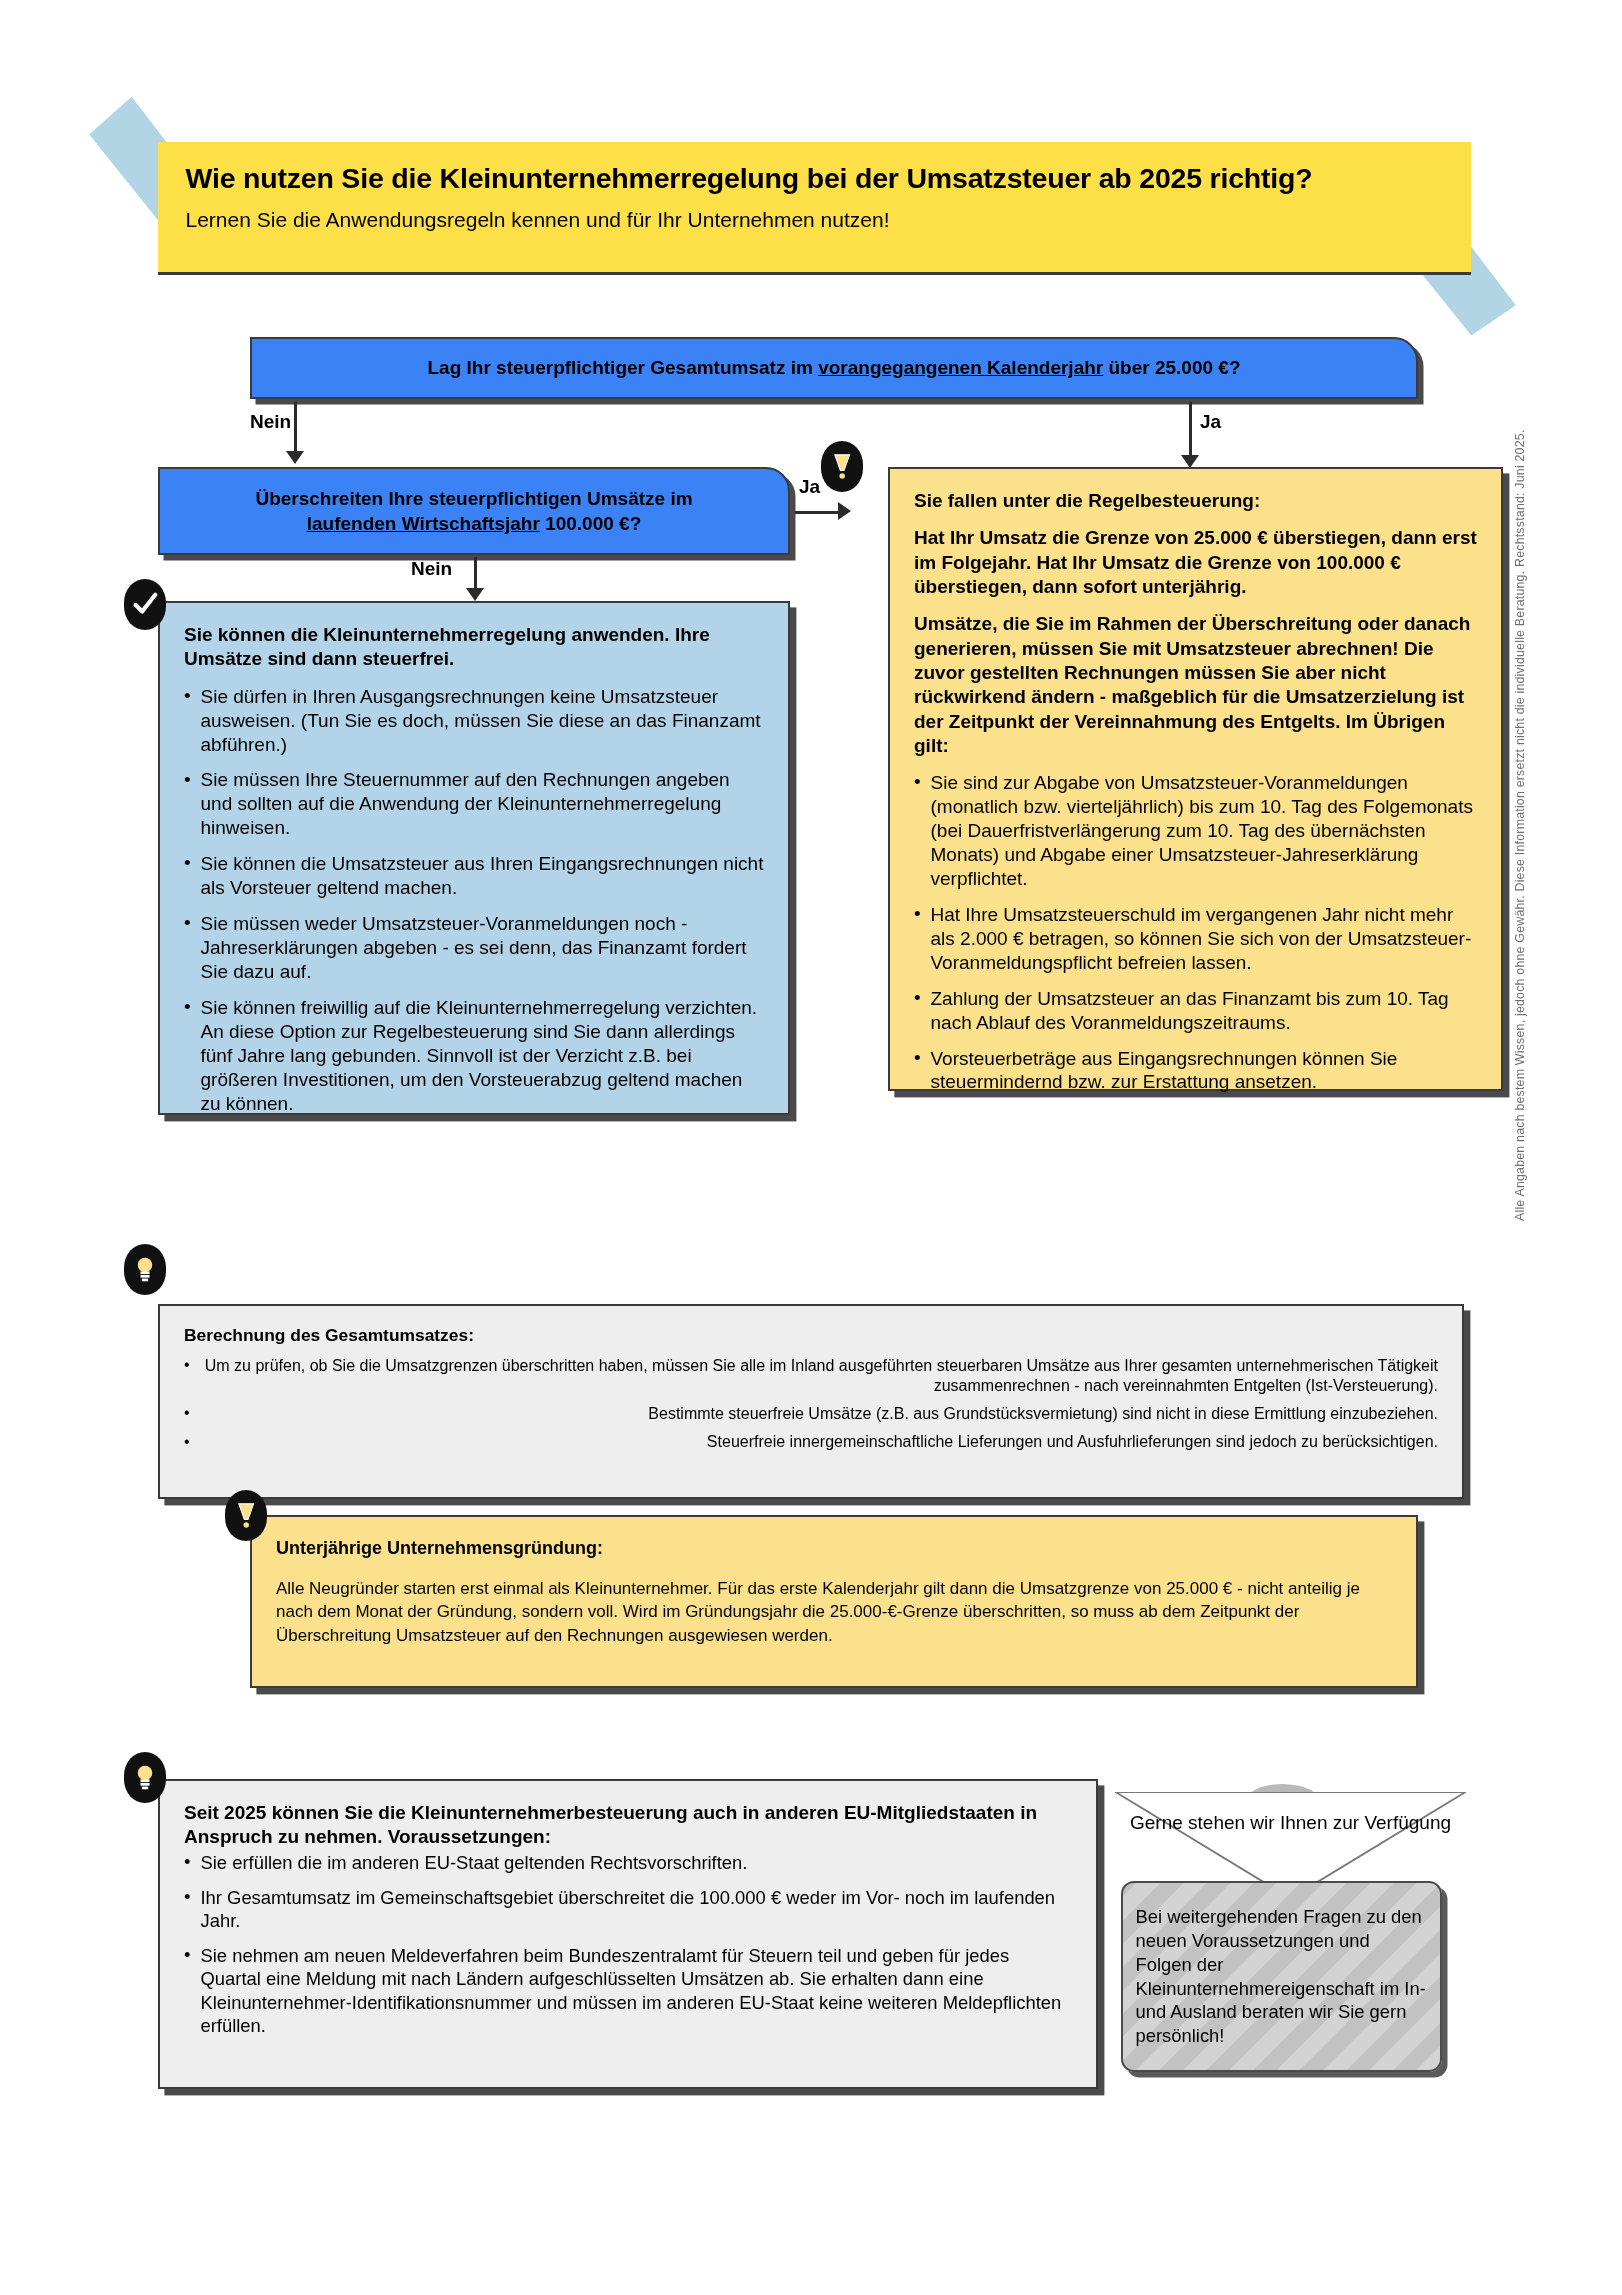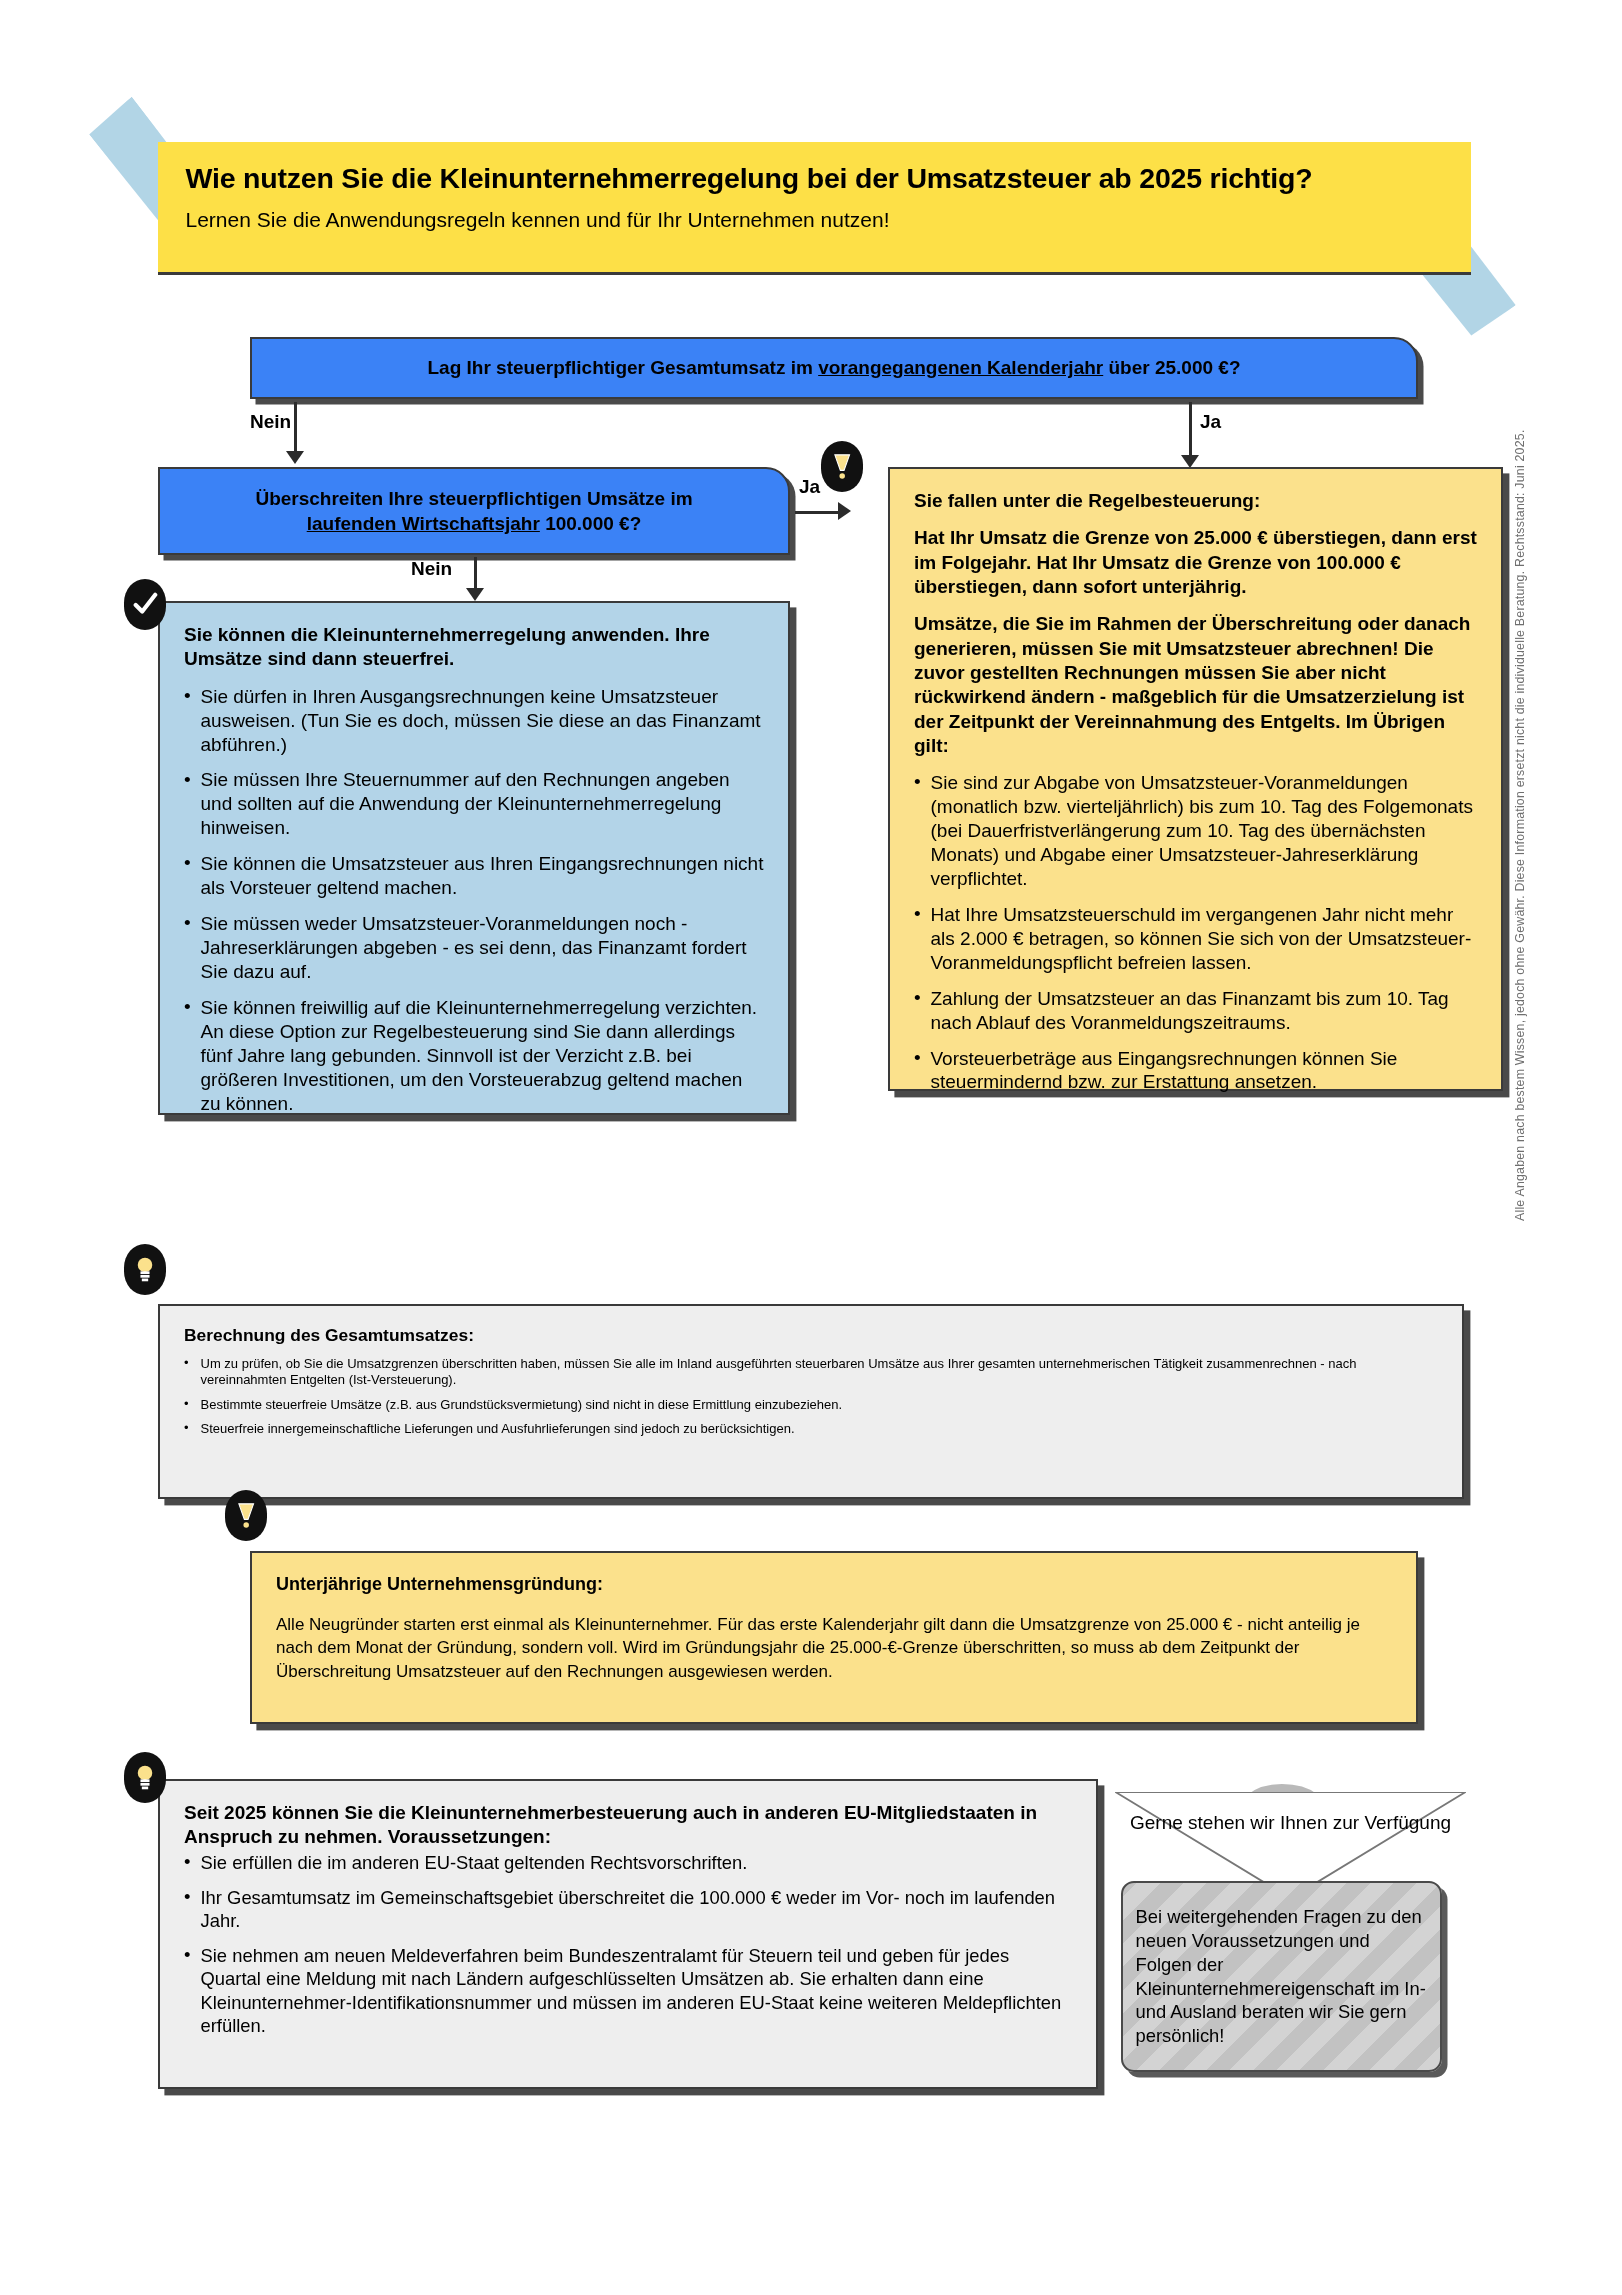--- a/index.html
+++ b/index.html
@@ -79,7 +79,7 @@
 
   
   #calc-box .bx-title{font-size:17.4px;margin-bottom:9.2px;}
-  #calc-box ul.bx-list li{font-size:13px;margin-bottom:8.3px;line-height:1.25;}
+  #calc-box ul.bx-list li{font-size:16px;margin-bottom:8.3px;line-height:1.25;text-align:right;}
 
   #founder-box .bx-title{font-size:18px;margin-bottom:11px;}
   #founder-box .bx-body{font-size:17px;line-height:1.38;}

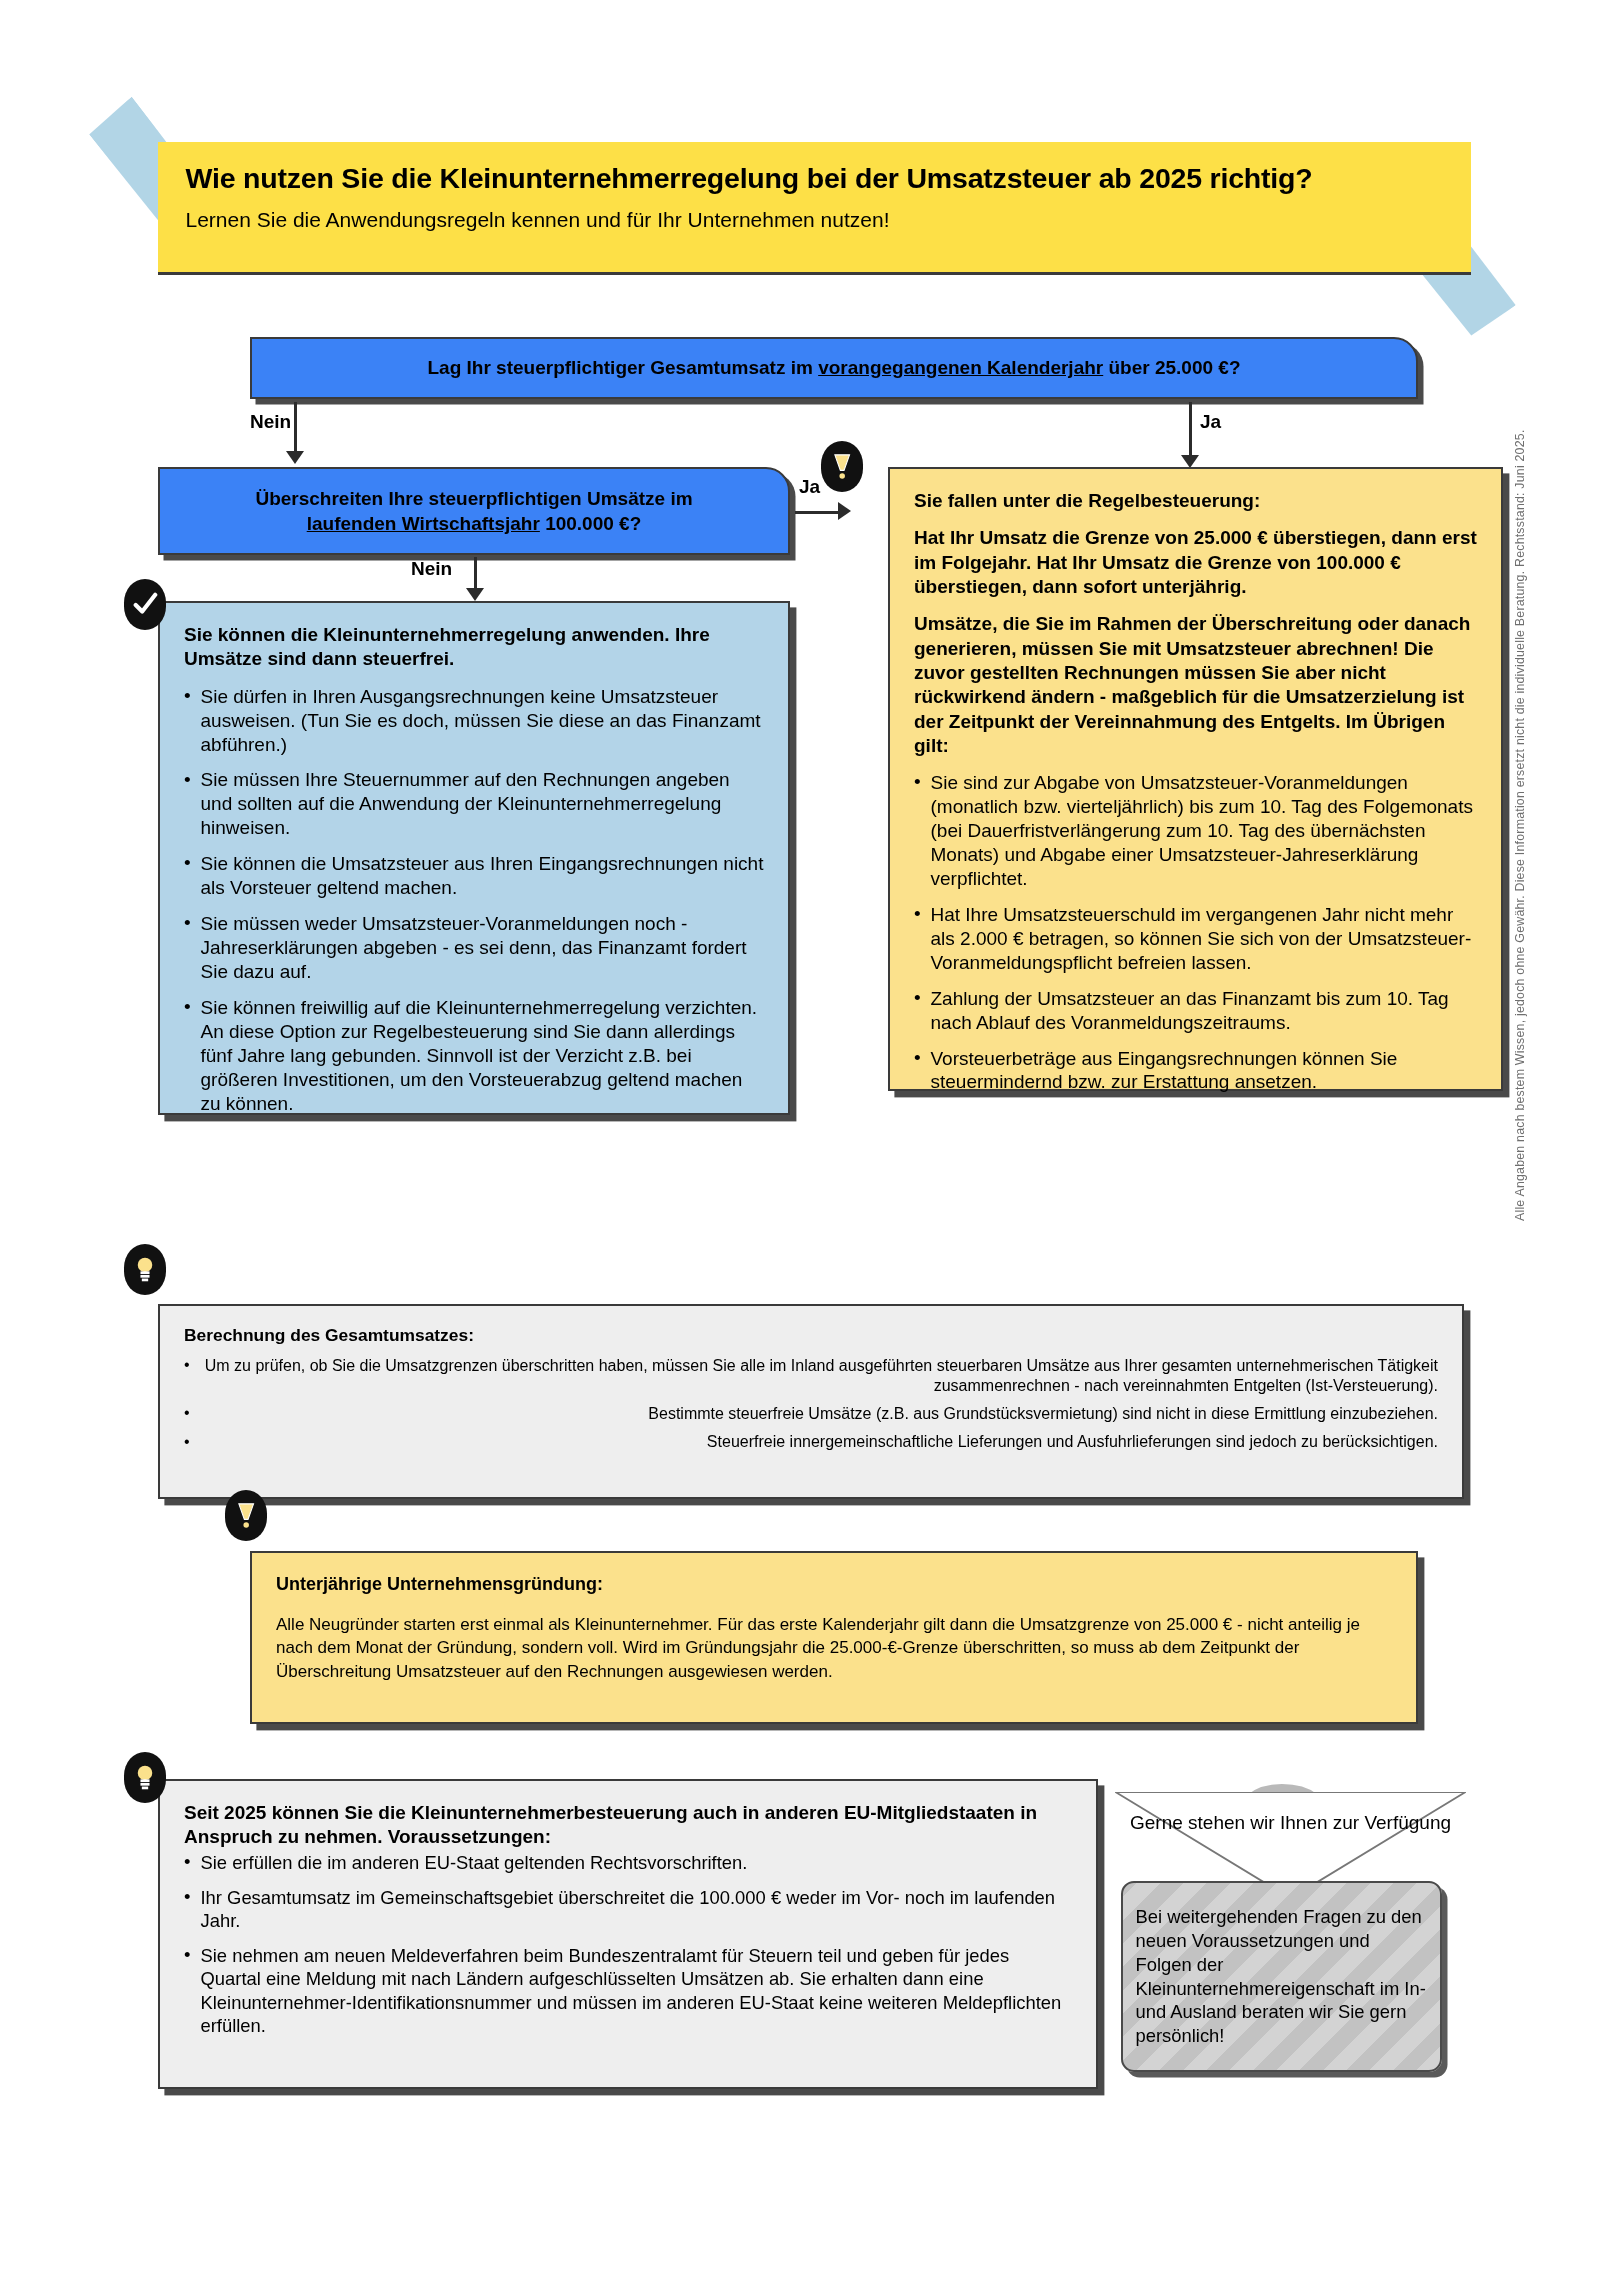--- a/index.html
+++ b/index.html
@@ -67,7 +67,7 @@
   #blue-box{left:158px;top:601px;width:632px;height:514px;padding:20px 24px 9.2px 24px;}
   #yellow-box{left:888px;top:467px;width:615px;height:624px;padding:20px 24px 9.2px 24px;}
   #calc-box{left:158px;top:1270px;width:1306px;height:195px;padding:18.4px 24px 9.2px 24px;margin-top:34px;}
-  #founder-box{left:250px;top:1515px;width:1168px;height:173px;padding:20px 24px 9.2px 24px;margin-top:36px;}
+  #founder-box{left:250px;top:1515px;width:1168px;height:173px;padding:20px 24px 9.2px 24px;}
   #eu-box{left:158px;top:1779px;width:940px;height:310px;padding:20px 24px 9.2px 24px;}
 
   .bx-title{font-weight:bold;font-size:19px;line-height:1.28;margin:0 0 13px 0;}

